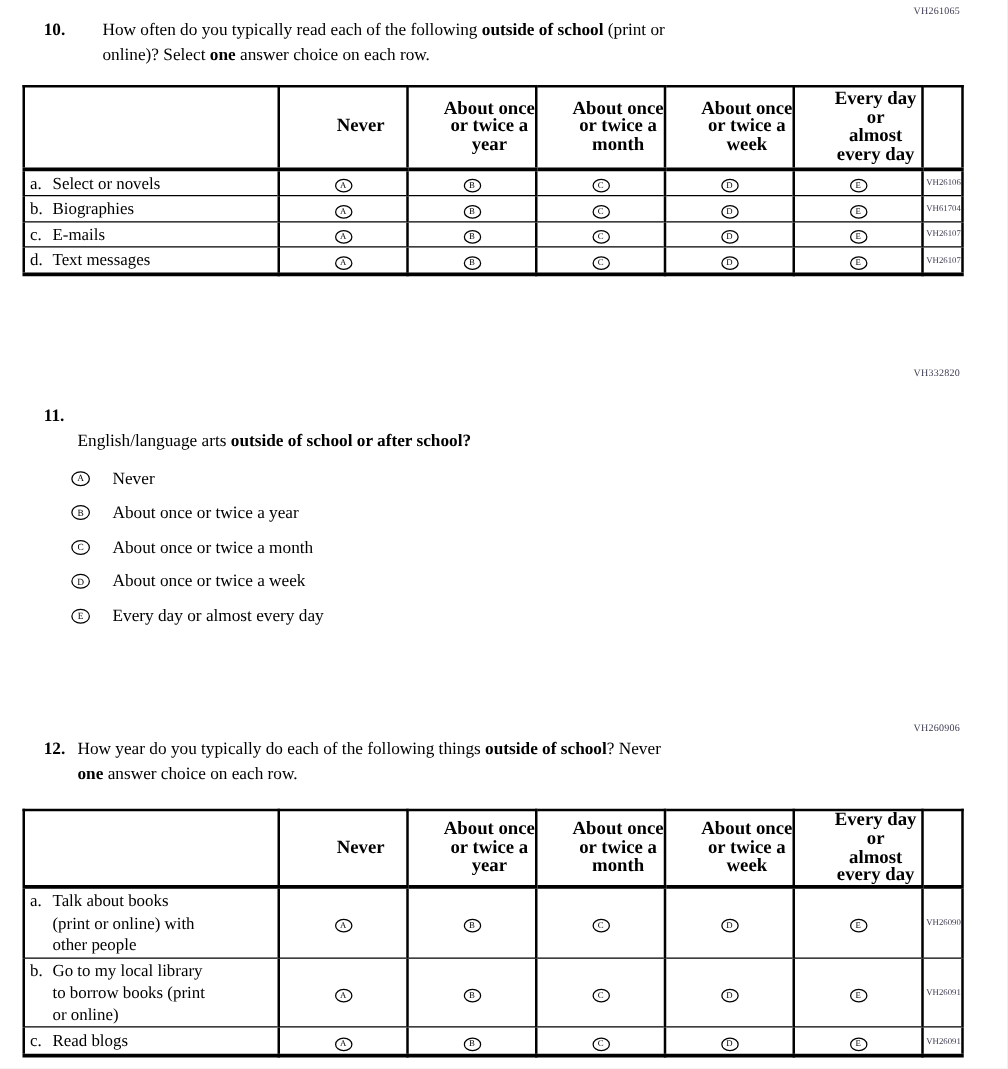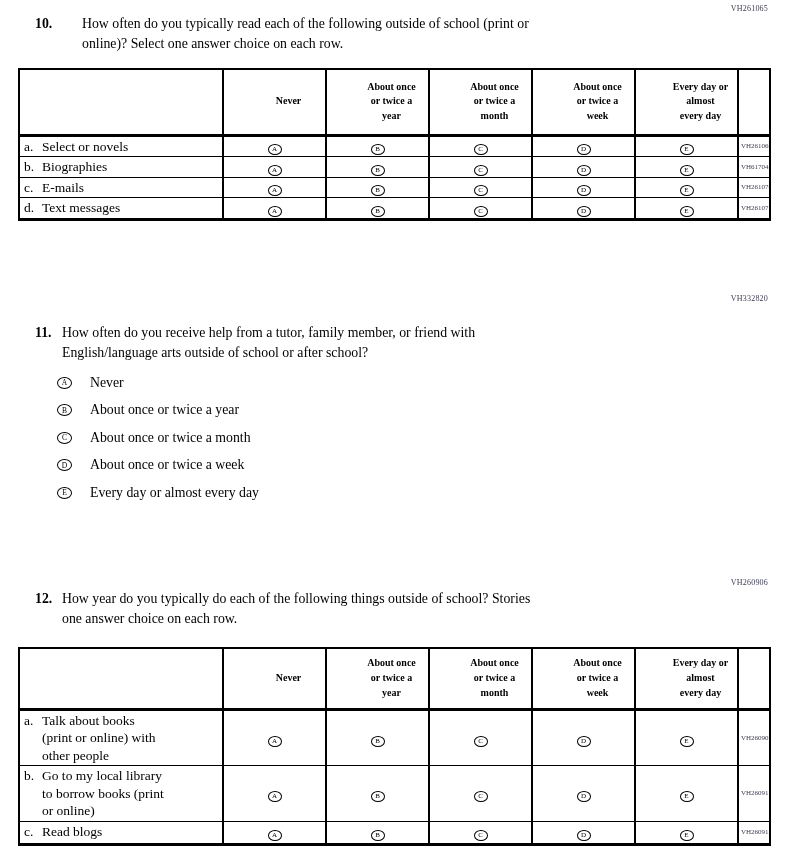--- a/index.html
+++ b/index.html
@@ -32,7 +32,7 @@
     line-height: 19.5px;
   }
   .qtext { font-size: 13.8px; line-height: 19.5px; max-width: 620px; }
-  .qtext .b { font-weight: normal; }
+  .qtext .b { font-weight: bold; }
   
   .qtable {
     position: absolute;

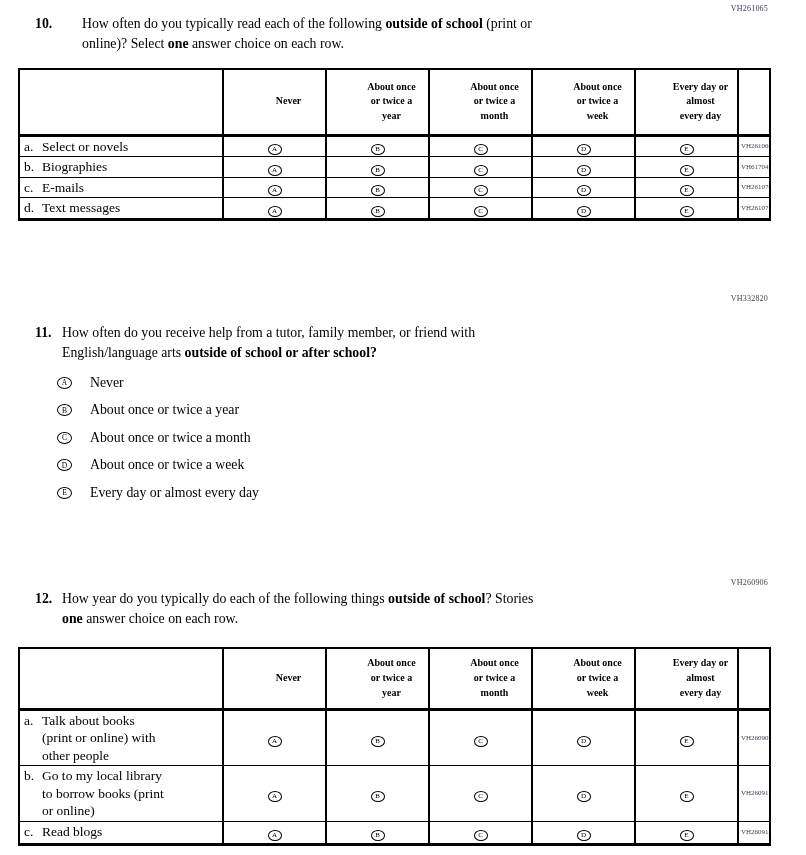--- a/index.html
+++ b/index.html
@@ -48,7 +48,7 @@
   .qtable thead th { border-bottom-width: 3px; }
   .qtable thead th {
     font-weight: bold;
-    font-size: 10px;
+    font-size: 15px;
     line-height: 14.8px;
     text-align: center;
     vertical-align: middle;

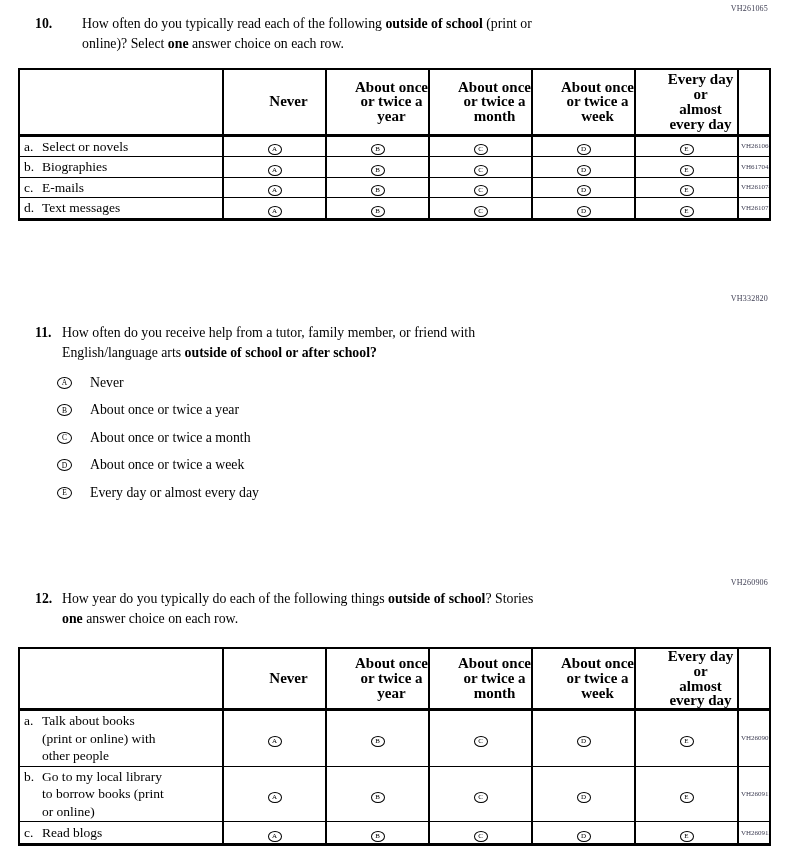--- a/index.html
+++ b/index.html
@@ -213,7 +213,7 @@
   <div class="qblock" style="top:323px;">
     <div class="qnum">11.</div>
     <div class="qtext">
-      <span>How often do you receive help from a tutor, family member, or friend with</span><br>
+      <br>
       <span>English/language arts </span><span class="b">outside of school or after school?</span>
     </div>
   </div>

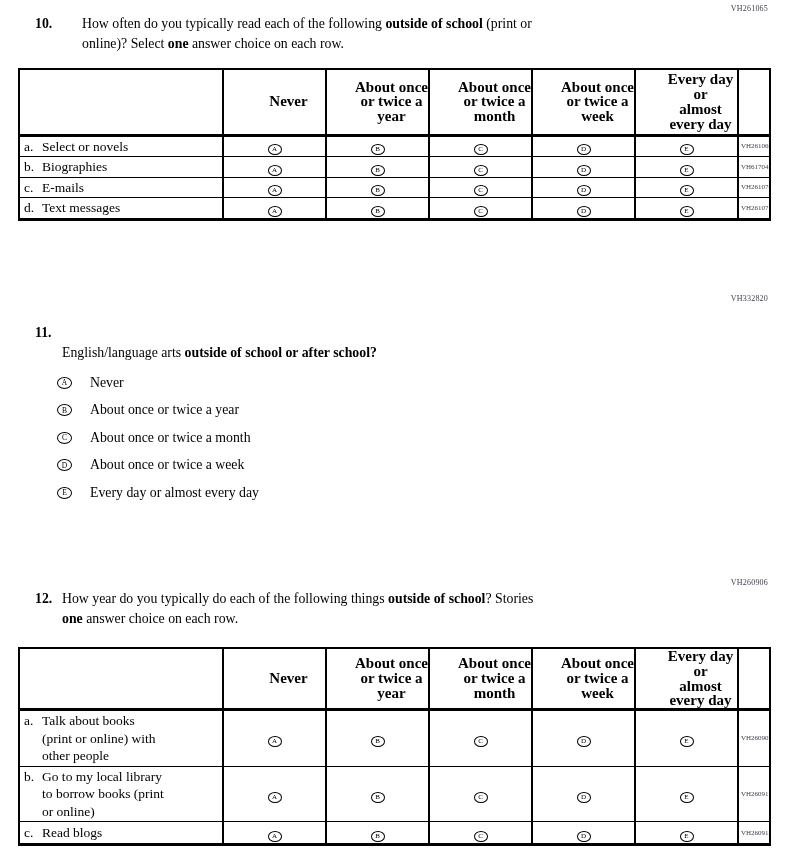--- a/index.html
+++ b/index.html
@@ -246,7 +246,7 @@
   <div class="qblock" style="top:589px;">
     <div class="qnum">12.</div>
     <div class="qtext">
-      <span>How year do you typically do each of the following things </span><span class="b">outside of school</span><span>? Stories</span><br>
+      <span>How year do you typically do each of the following things </span><span class="b">outside of school</span><span>? Never</span><br>
       <span class="b">one</span><span> answer choice on each row.</span>
     </div>
   </div>

